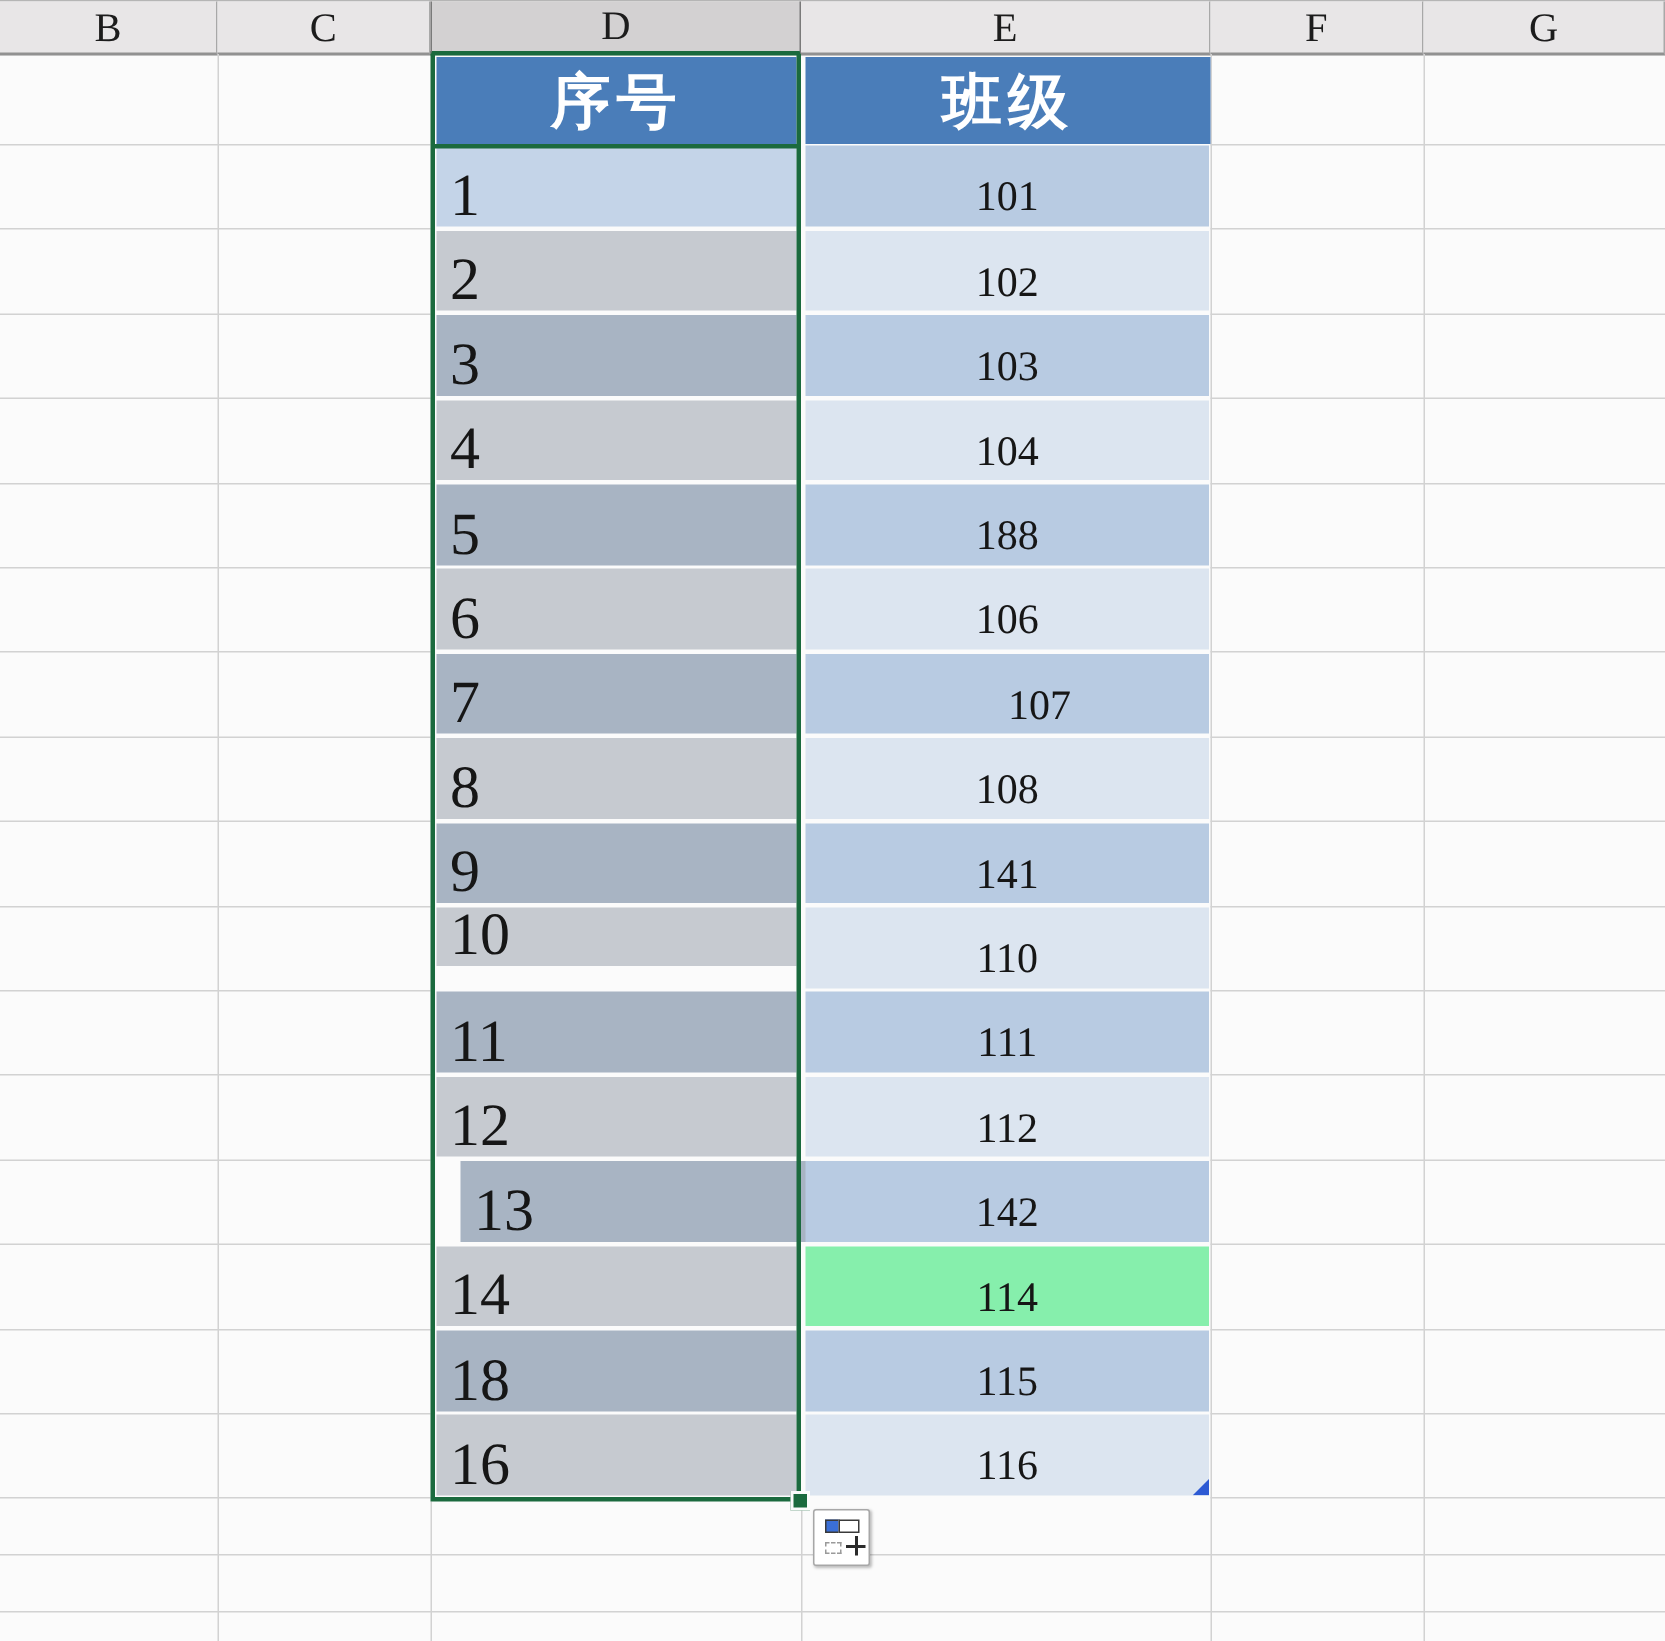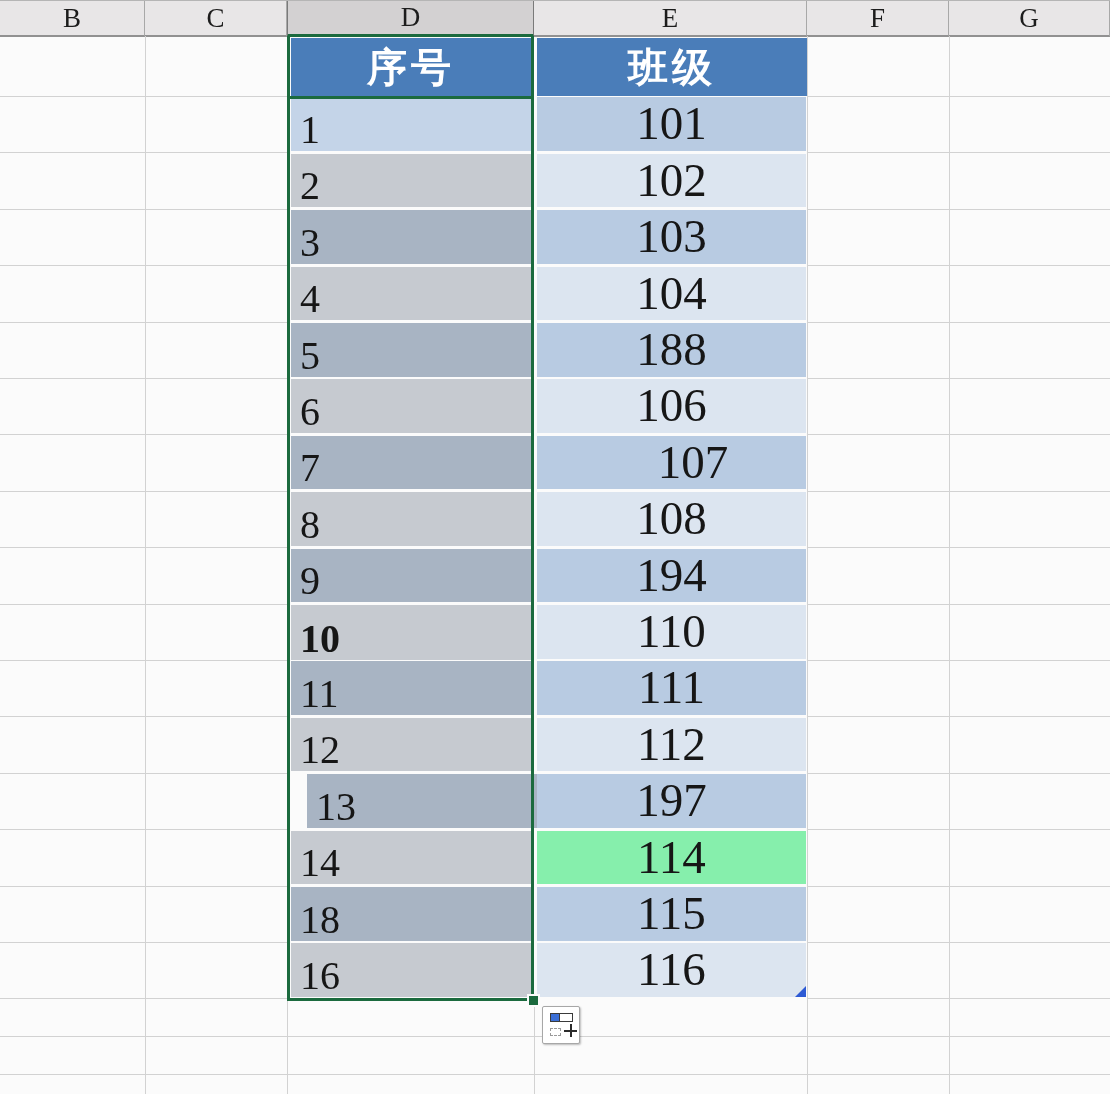--- a/index.html
+++ b/index.html
@@ -50,7 +50,7 @@
   .ecell{
     position:absolute;left:537px;width:269px;box-sizing:border-box;
     display:flex;align-items:flex-end;justify-content:center;
-    padding-bottom:5px;font-size:47px;color:#161616;line-height:.95;
+    padding-bottom:5px;font-size:28px;color:#161616;line-height:.95;
   }
   
   #selUpper{

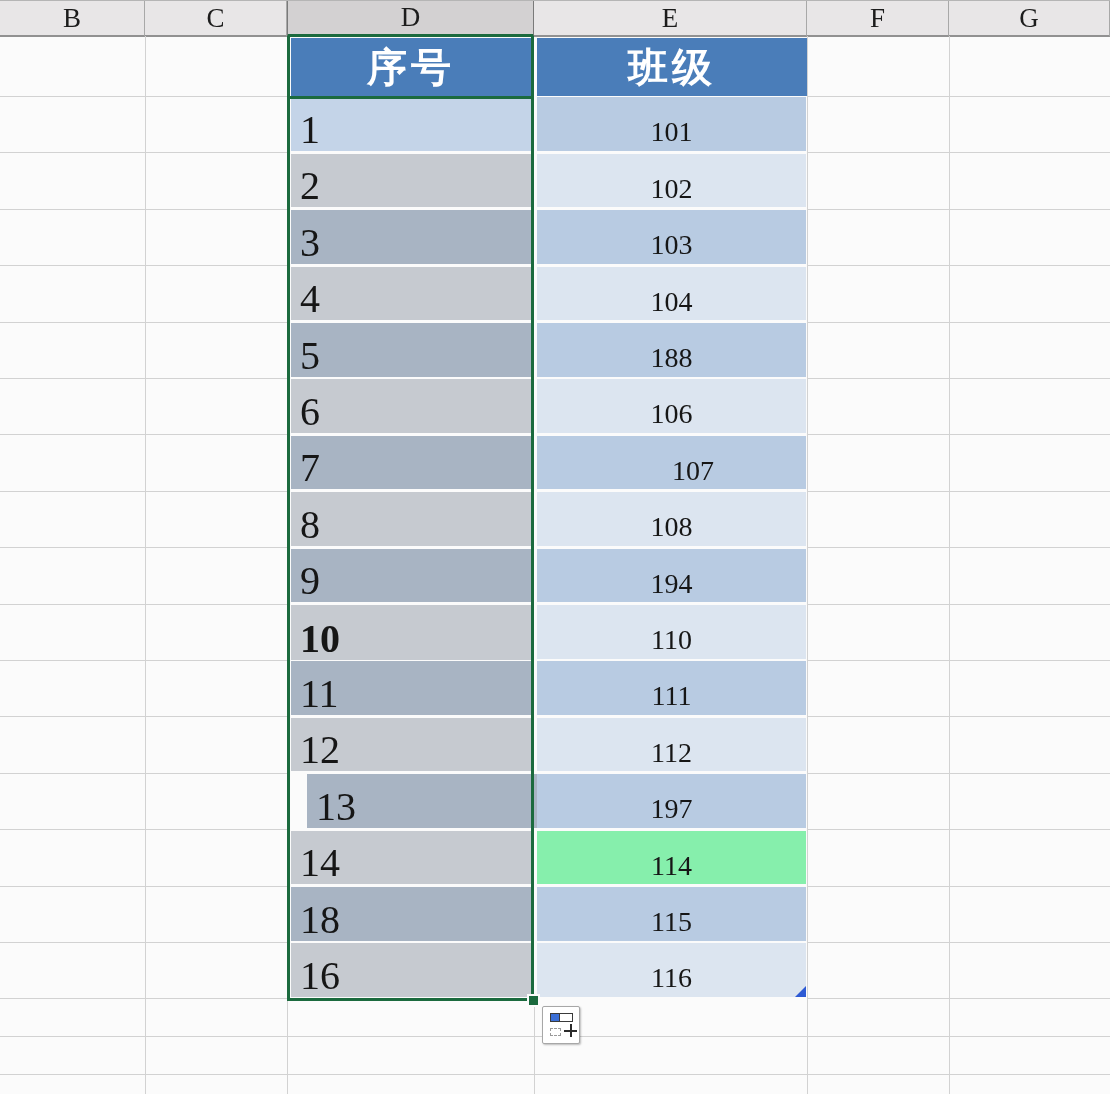--- a/index.html
+++ b/index.html
@@ -194,7 +194,7 @@
       <div class="ecell" style="top: 379.4px; height: 53.6px; background: rgb(220, 229, 240);">106</div>
       <div class="ecell" style="top: 435.8px; height: 53.6px; background: rgb(184, 203, 226); padding-left: 43px;">107</div>
       <div class="ecell" style="top: 492.2px; height: 53.6px; background: rgb(220, 229, 240);">108</div>
-      <div class="ecell" style="top: 548.6px; height: 53.6px; background: rgb(184, 203, 226);">194</div>
+      <div class="ecell" style="top: 548.6px; height: 53.6px; background: rgb(184, 203, 226);">141</div>
       <div class="ecell" style="top: 605px; height: 53.6px; background: rgb(220, 229, 240);">110</div>
       <div class="ecell" style="top: 661.4px; height: 53.6px; background: rgb(184, 203, 226);">111</div>
       <div class="ecell" style="top: 717.8px; height: 53.6px; background: rgb(220, 229, 240);">112</div>

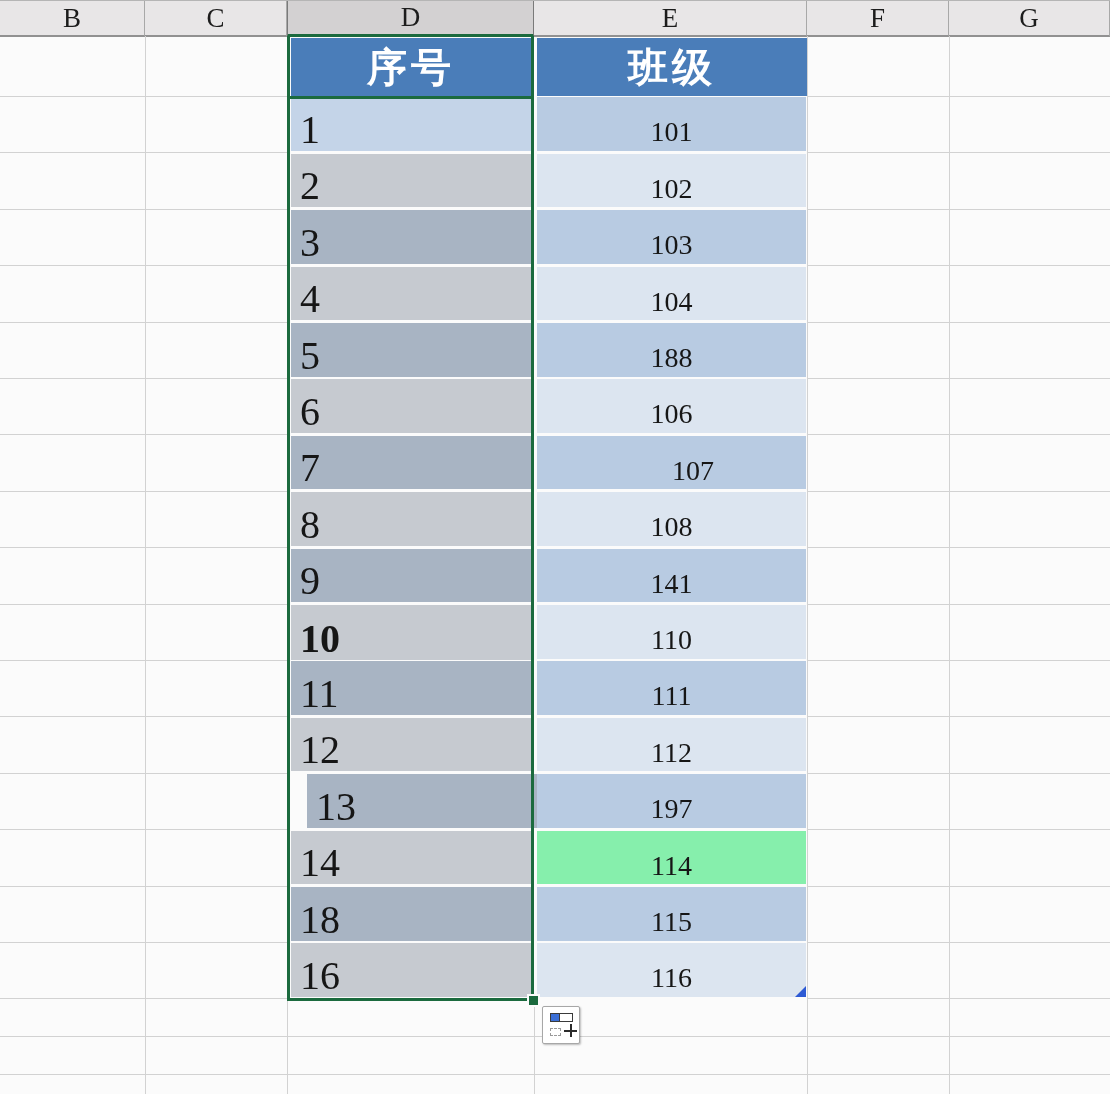--- a/index.html
+++ b/index.html
@@ -177,7 +177,7 @@
       <div class="dcell" style="top: 435.8px; height: 53.6px; background: rgb(168, 180, 195);">7</div>
       <div class="dcell" style="top: 492.2px; height: 53.6px; background: rgb(198, 202, 208);">8</div>
       <div class="dcell" style="top: 548.6px; height: 53.6px; background: rgb(168, 180, 195);">9</div>
-      <div class="dcell" style="top: 605px; height: 55px; background: rgb(198, 202, 208); font-weight: bold;">10</div>
+      <div class="dcell" style="top: 605px; height: 39px; background: rgb(198, 202, 208);">10</div>
       <div class="dcell" style="top: 661.4px; height: 53.6px; background: rgb(168, 180, 195);">11</div>
       <div class="dcell" style="top: 717.8px; height: 53.6px; background: rgb(198, 202, 208);">12</div>
       <div class="dcell" style="top: 774.2px; height: 53.6px; background: rgb(168, 180, 195); margin-left: 16px;">13</div>

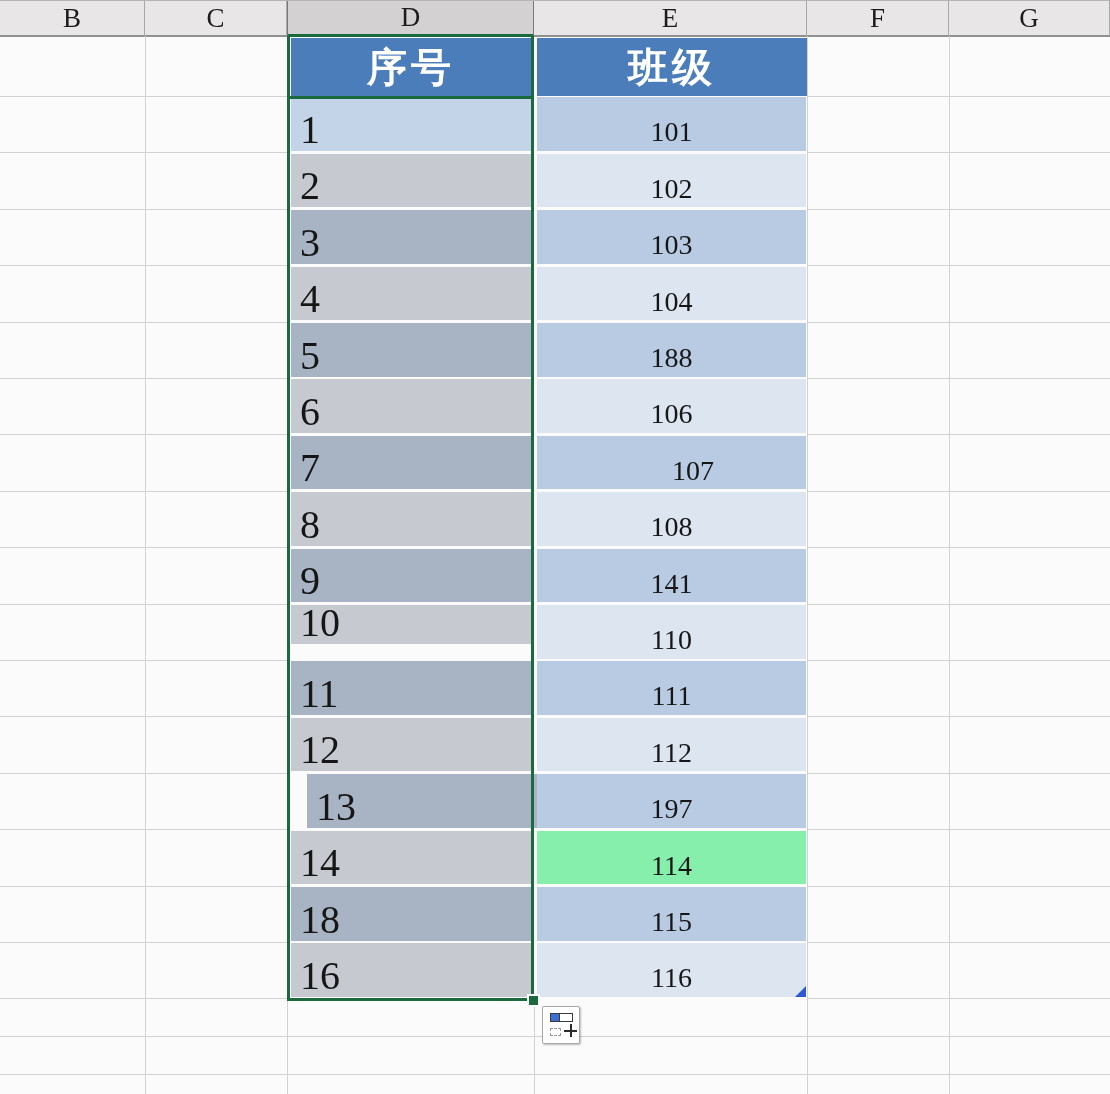--- a/index.html
+++ b/index.html
@@ -198,7 +198,7 @@
       <div class="ecell" style="top: 605px; height: 53.6px; background: rgb(220, 229, 240);">110</div>
       <div class="ecell" style="top: 661.4px; height: 53.6px; background: rgb(184, 203, 226);">111</div>
       <div class="ecell" style="top: 717.8px; height: 53.6px; background: rgb(220, 229, 240);">112</div>
-      <div class="ecell" style="top: 774.2px; height: 53.6px; background: rgb(184, 203, 226);">197</div>
+      <div class="ecell" style="top: 774.2px; height: 53.6px; background: rgb(184, 203, 226);">142</div>
       <div class="ecell" style="top: 830.6px; height: 53.6px; background: #86efac;">114</div>
       <div class="ecell" style="top: 887px; height: 53.6px; background: rgb(184, 203, 226);">115</div>
       <div class="ecell" style="top: 943.4px; height: 53.6px; background: rgb(220, 229, 240);">116</div>

